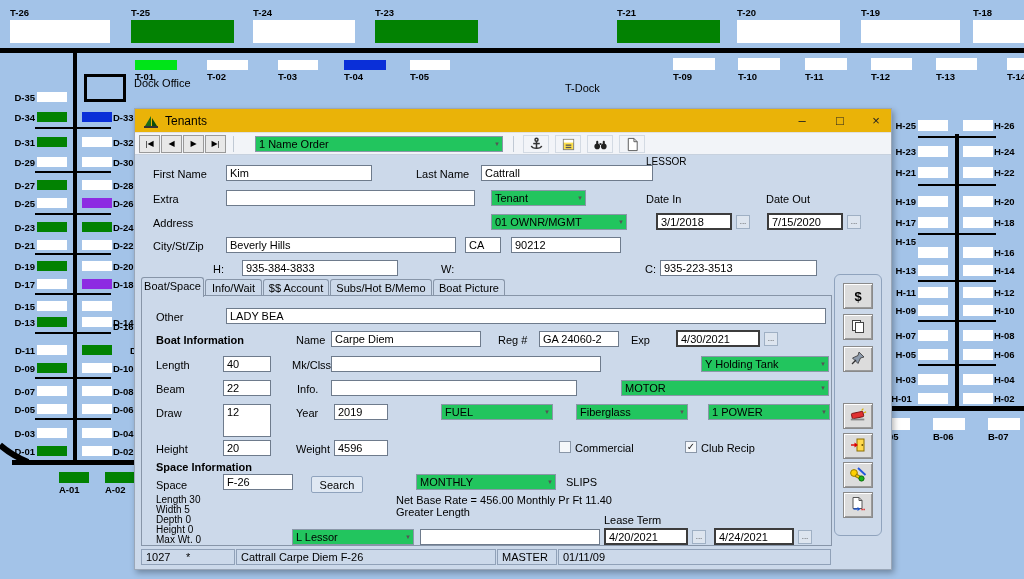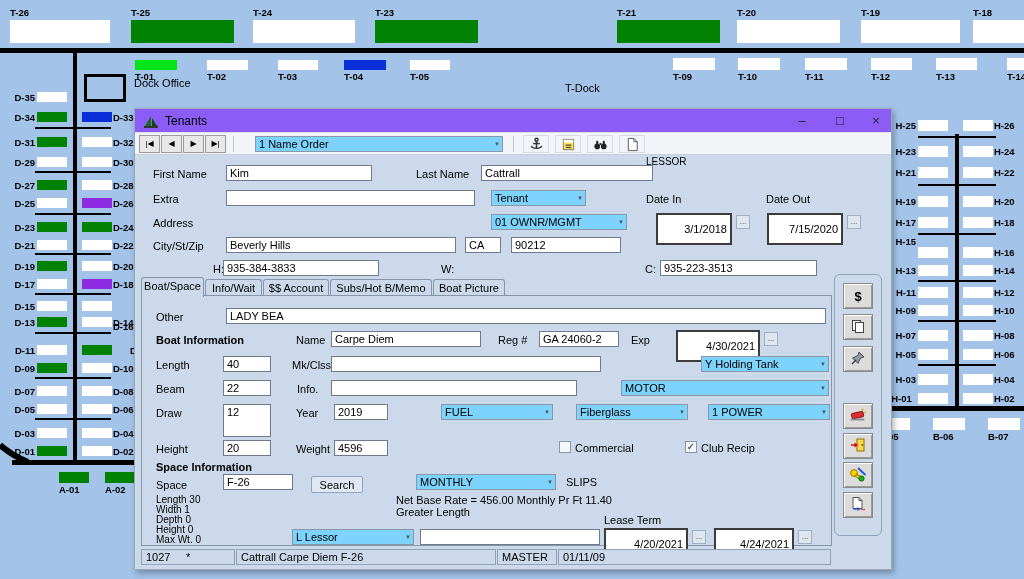--- a/index.html
+++ b/index.html
@@ -14,7 +14,7 @@
   
   .window{position:absolute;left:134px;top:108px;width:756px;height:460px;background:#ccd9ea;
           border:1px solid #9aa7b8;box-shadow:2px 3px 6px rgba(0,0,0,.3);font-size:11px;}
-  .titlebar{position:absolute;left:0;top:0;width:100%;height:24px;background:#8b5cf6;border-bottom:1px solid #e0e0e0;box-sizing:border-box;}
+  .titlebar{position:absolute;left:0;top:0;width:100%;height:24px;background:#eab308;border-bottom:1px solid #e0e0e0;box-sizing:border-box;}
   .title-text{position:absolute;left:30px;top:5px;font-size:12px;}
   .wbtn{position:absolute;top:0;width:30px;height:23px;text-align:center;line-height:23px;font-size:13px;color:#222;}
   .toolbar{position:absolute;left:0;top:24px;width:100%;height:22px;background:#f2f4f8;border-bottom:1px solid #c7d1de;box-sizing:border-box;}

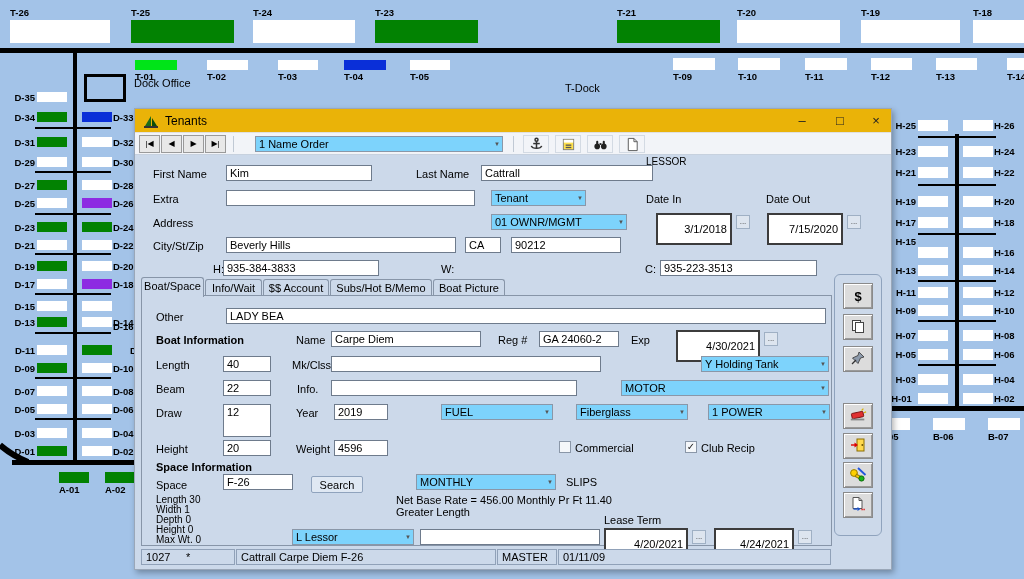--- a/index.html
+++ b/index.html
@@ -29,7 +29,7 @@
   .tb{position:absolute;height:16px;background:#fff;border:1px solid #6e7b8c;box-sizing:border-box;
       font-family:"Liberation Sans",sans-serif;font-size:11px;padding:0 3px;color:#000;}
   .date{border:2px solid #3c3c3c;text-align:right;height:32px;}
-  .combo{position:absolute;height:16px;background:#7dd3fc;border:1px solid #8a97a8;box-sizing:border-box;}
+  .combo{position:absolute;height:16px;background:#22c55e;border:1px solid #8a97a8;box-sizing:border-box;}
   .combo-txt{position:absolute;left:3px;top:1px;white-space:nowrap;}
   .combo-arrow{position:absolute;right:2px;top:4px;font-size:6px;color:#555;}
   .dots{position:absolute;width:14px;height:14px;background:#dde5ef;border:1px solid #9fb0c4;

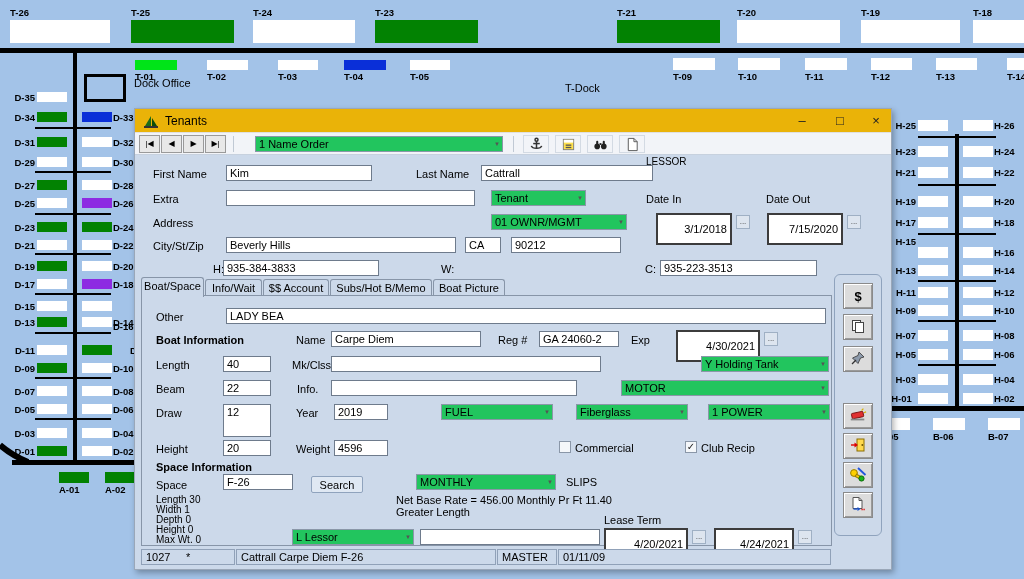--- a/index.html
+++ b/index.html
@@ -28,7 +28,7 @@
   .bold{font-weight:bold;}
   .tb{position:absolute;height:16px;background:#fff;border:1px solid #6e7b8c;box-sizing:border-box;
       font-family:"Liberation Sans",sans-serif;font-size:11px;padding:0 3px;color:#000;}
-  .date{border:2px solid #3c3c3c;text-align:right;height:32px;}
+  .date{border:2px solid #3c3c3c;text-align:left;height:17px;}
   .combo{position:absolute;height:16px;background:#22c55e;border:1px solid #8a97a8;box-sizing:border-box;}
   .combo-txt{position:absolute;left:3px;top:1px;white-space:nowrap;}
   .combo-arrow{position:absolute;right:2px;top:4px;font-size:6px;color:#555;}

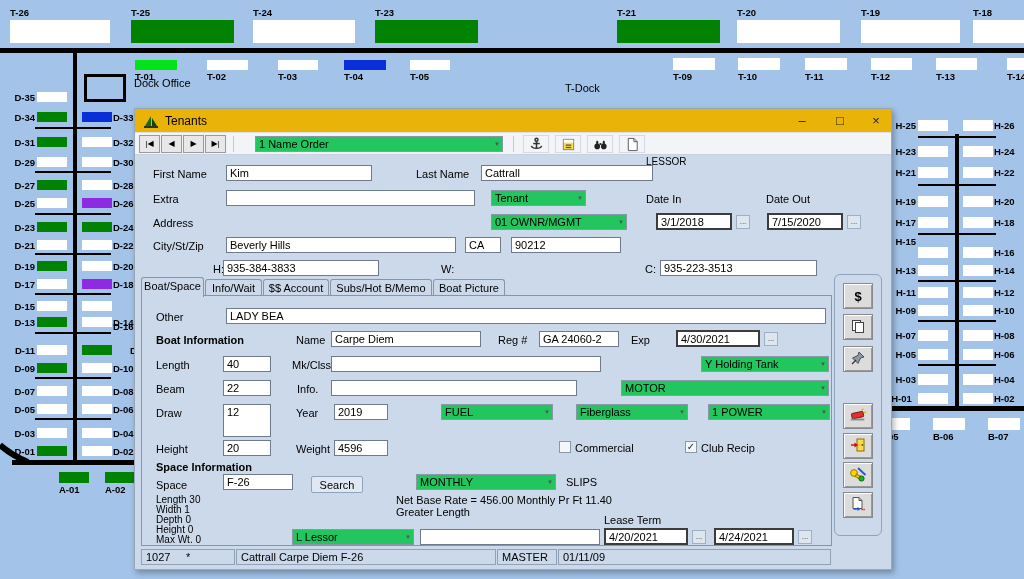--- a/index.html
+++ b/index.html
@@ -345,7 +345,7 @@
     <input class="tb" style="left: 376px; top: 128px; width: 110px;" readonly="" value="90212">
 
     <span class="lbl" style="left:78px;top:154px;">H:</span>
-    <input class="tb" style="left: 88px; top: 151px; width: 156px;" readonly="" value="935-384-3833">
+    <input class="tb" style="left: 107px; top: 151px; width: 156px;" readonly="" value="935-384-3833">
     <span class="lbl" style="left:306px;top:154px;">W:</span>
     <span class="lbl" style="left:510px;top:154px;">C:</span>
     <input class="tb" style="left: 525px; top: 151px; width: 157px;" readonly="" value="935-223-3513">

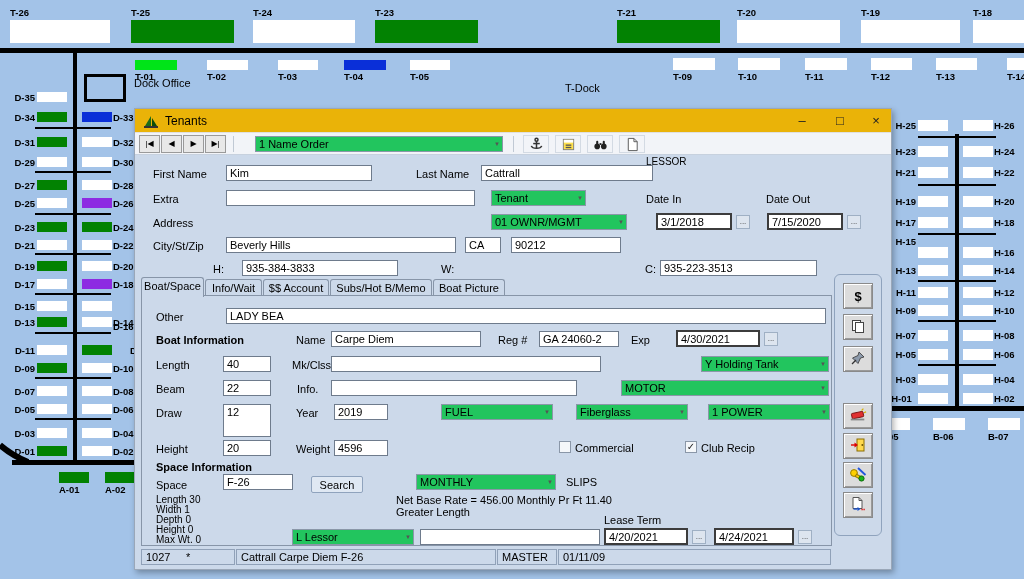--- a/index.html
+++ b/index.html
@@ -424,7 +424,7 @@
     <span class="lbl" style="left:431px;top:367px;">SLIPS</span>
 
     <span class="lbl small" style="left:21px;top:385px;">Length  30</span>
-    <span class="lbl small" style="left:21px;top:395px;">Width  1</span>
+    <span class="lbl small" style="left:21px;top:395px;">Width  5</span>
     <span class="lbl small" style="left:21px;top:405px;">Depth  0</span>
     <span class="lbl small" style="left:21px;top:415px;">Height 0</span>
     <span class="lbl small" style="left:21px;top:425px;">Max Wt. 0</span>

